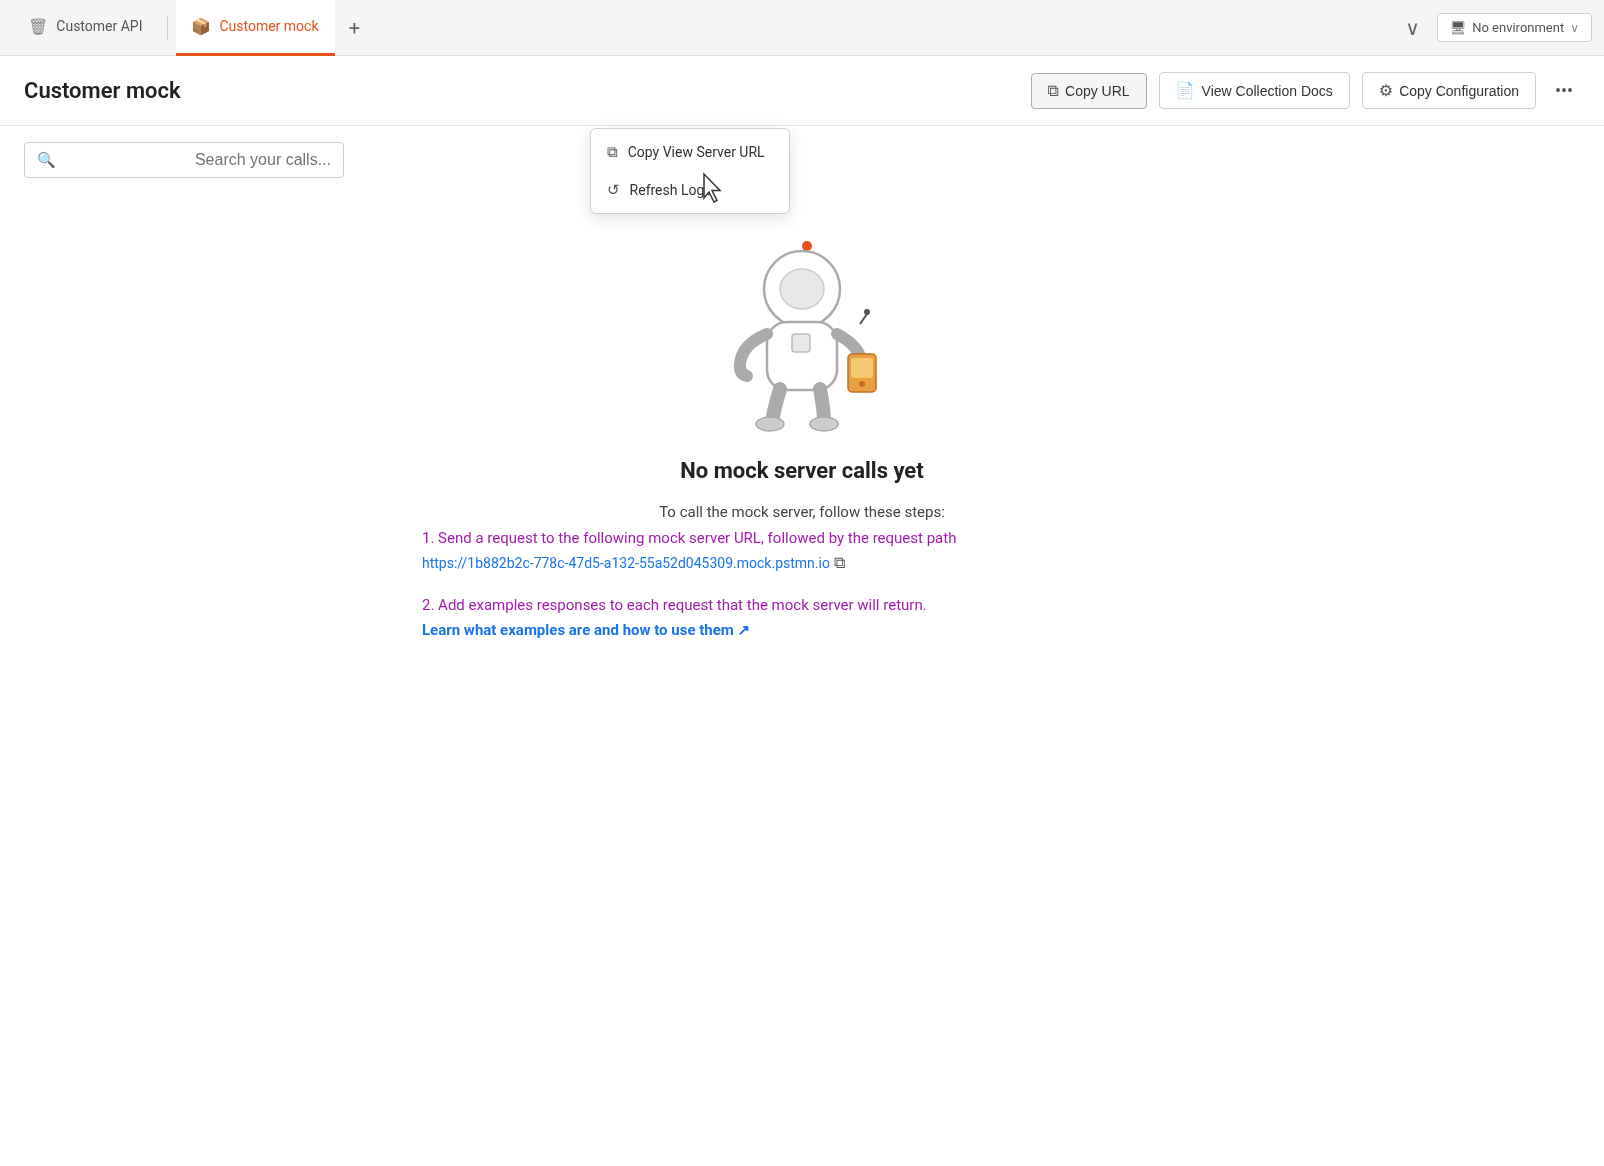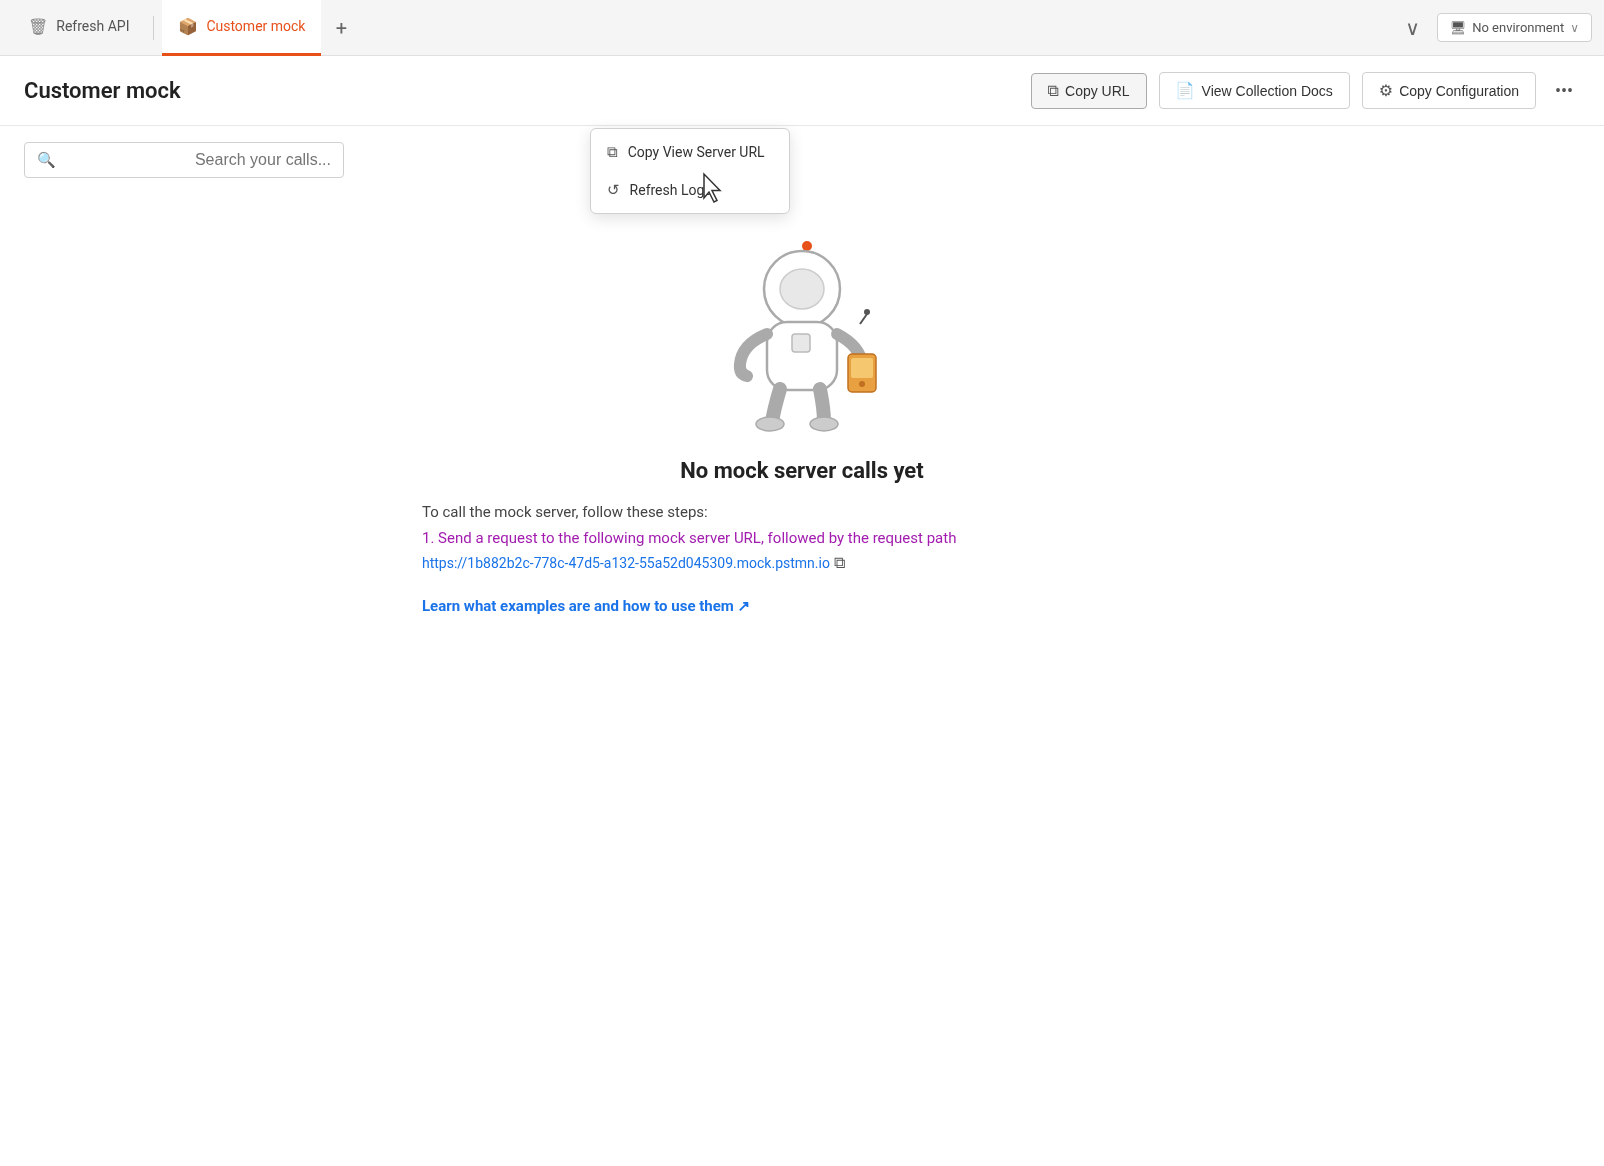--- a/index.html
+++ b/index.html
@@ -259,7 +259,7 @@
 <div class="tab-bar">
   <div class="tab">
     <span class="tab-icon">🗑</span>
-    <span>Refresh API</span>
+    <span>Customer API</span>
   </div>
   <div class="tab-separator"></div>
   <div class="tab active">

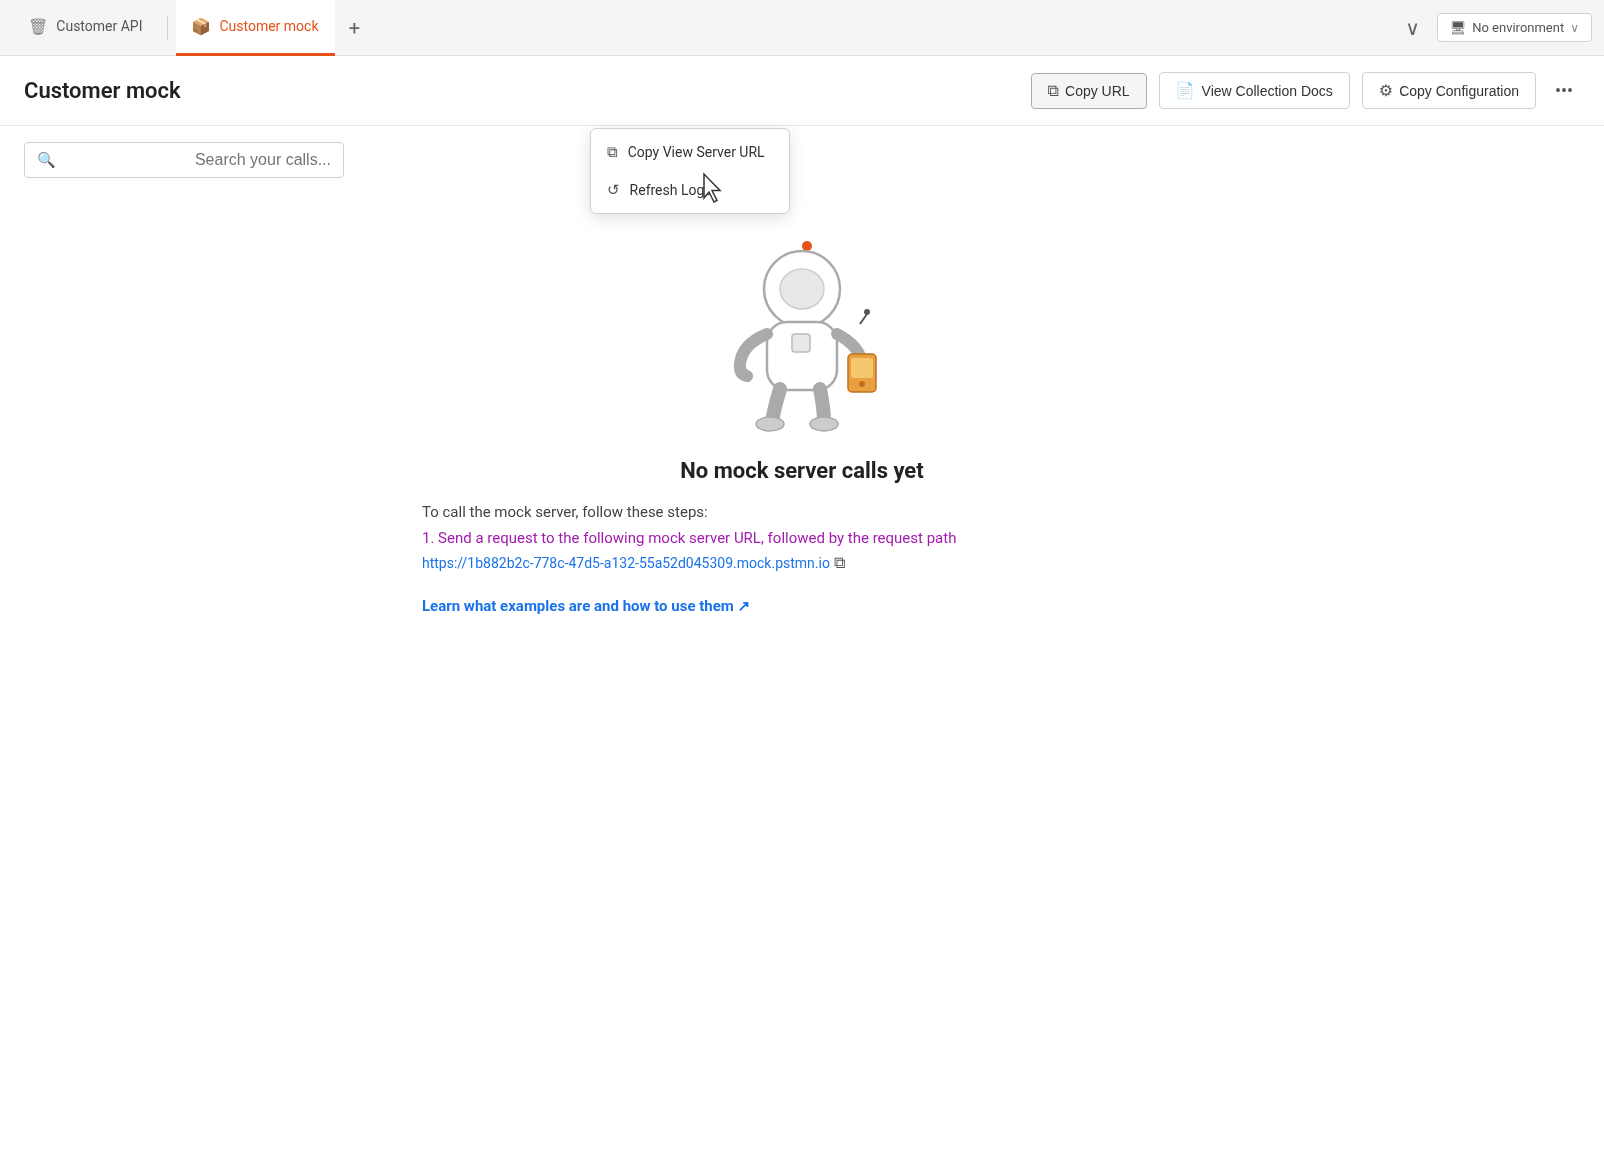--- a/index.html
+++ b/index.html
@@ -202,7 +202,7 @@
       font-size: 15px;
       color: #444;
       margin-bottom: 8px;
-      text-align: left;
+      text-align: center;
       max-width: 760px;
       width: 100%;
     }

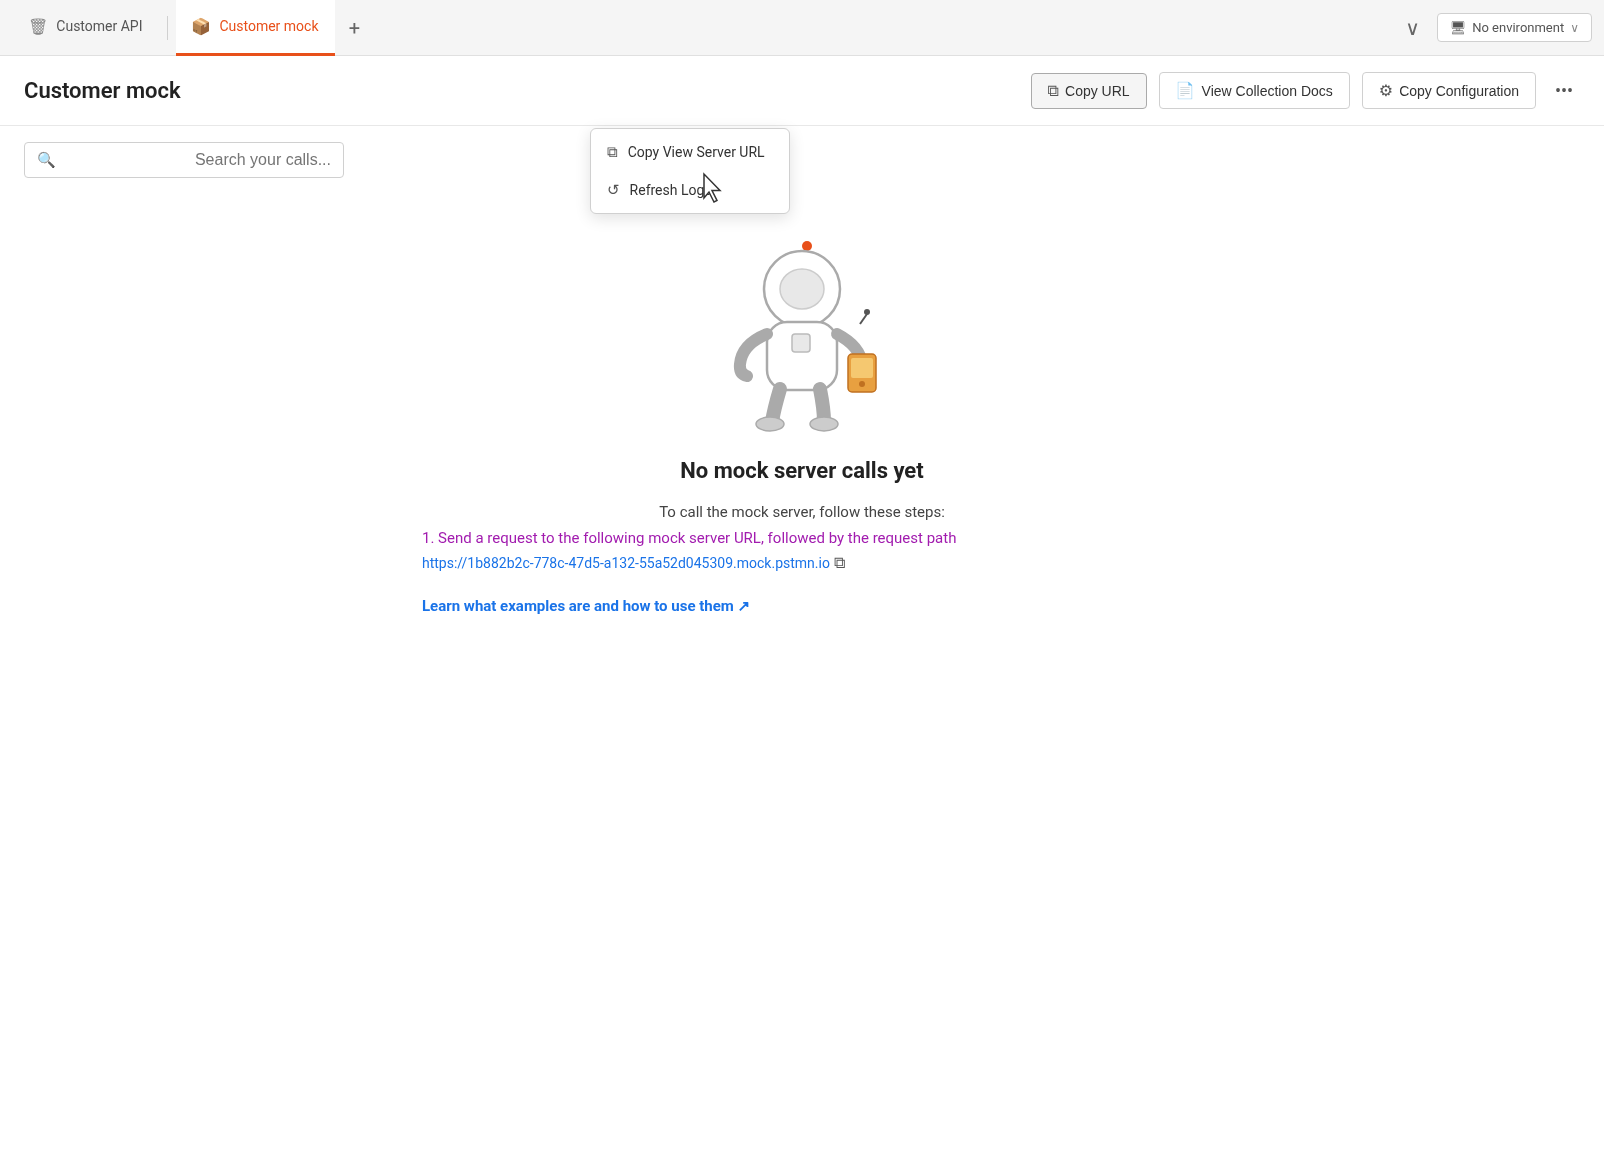--- a/index.html
+++ b/index.html
@@ -373,6 +373,7 @@
       </div>
 
       <div class="step">
+        <p class="step-text">2. Add examples responses to each request that the mock server will return.</p>
         <a class="learn-link" href="#">
           <span>Learn what examples are and how to use them ↗</span>
         </a>

